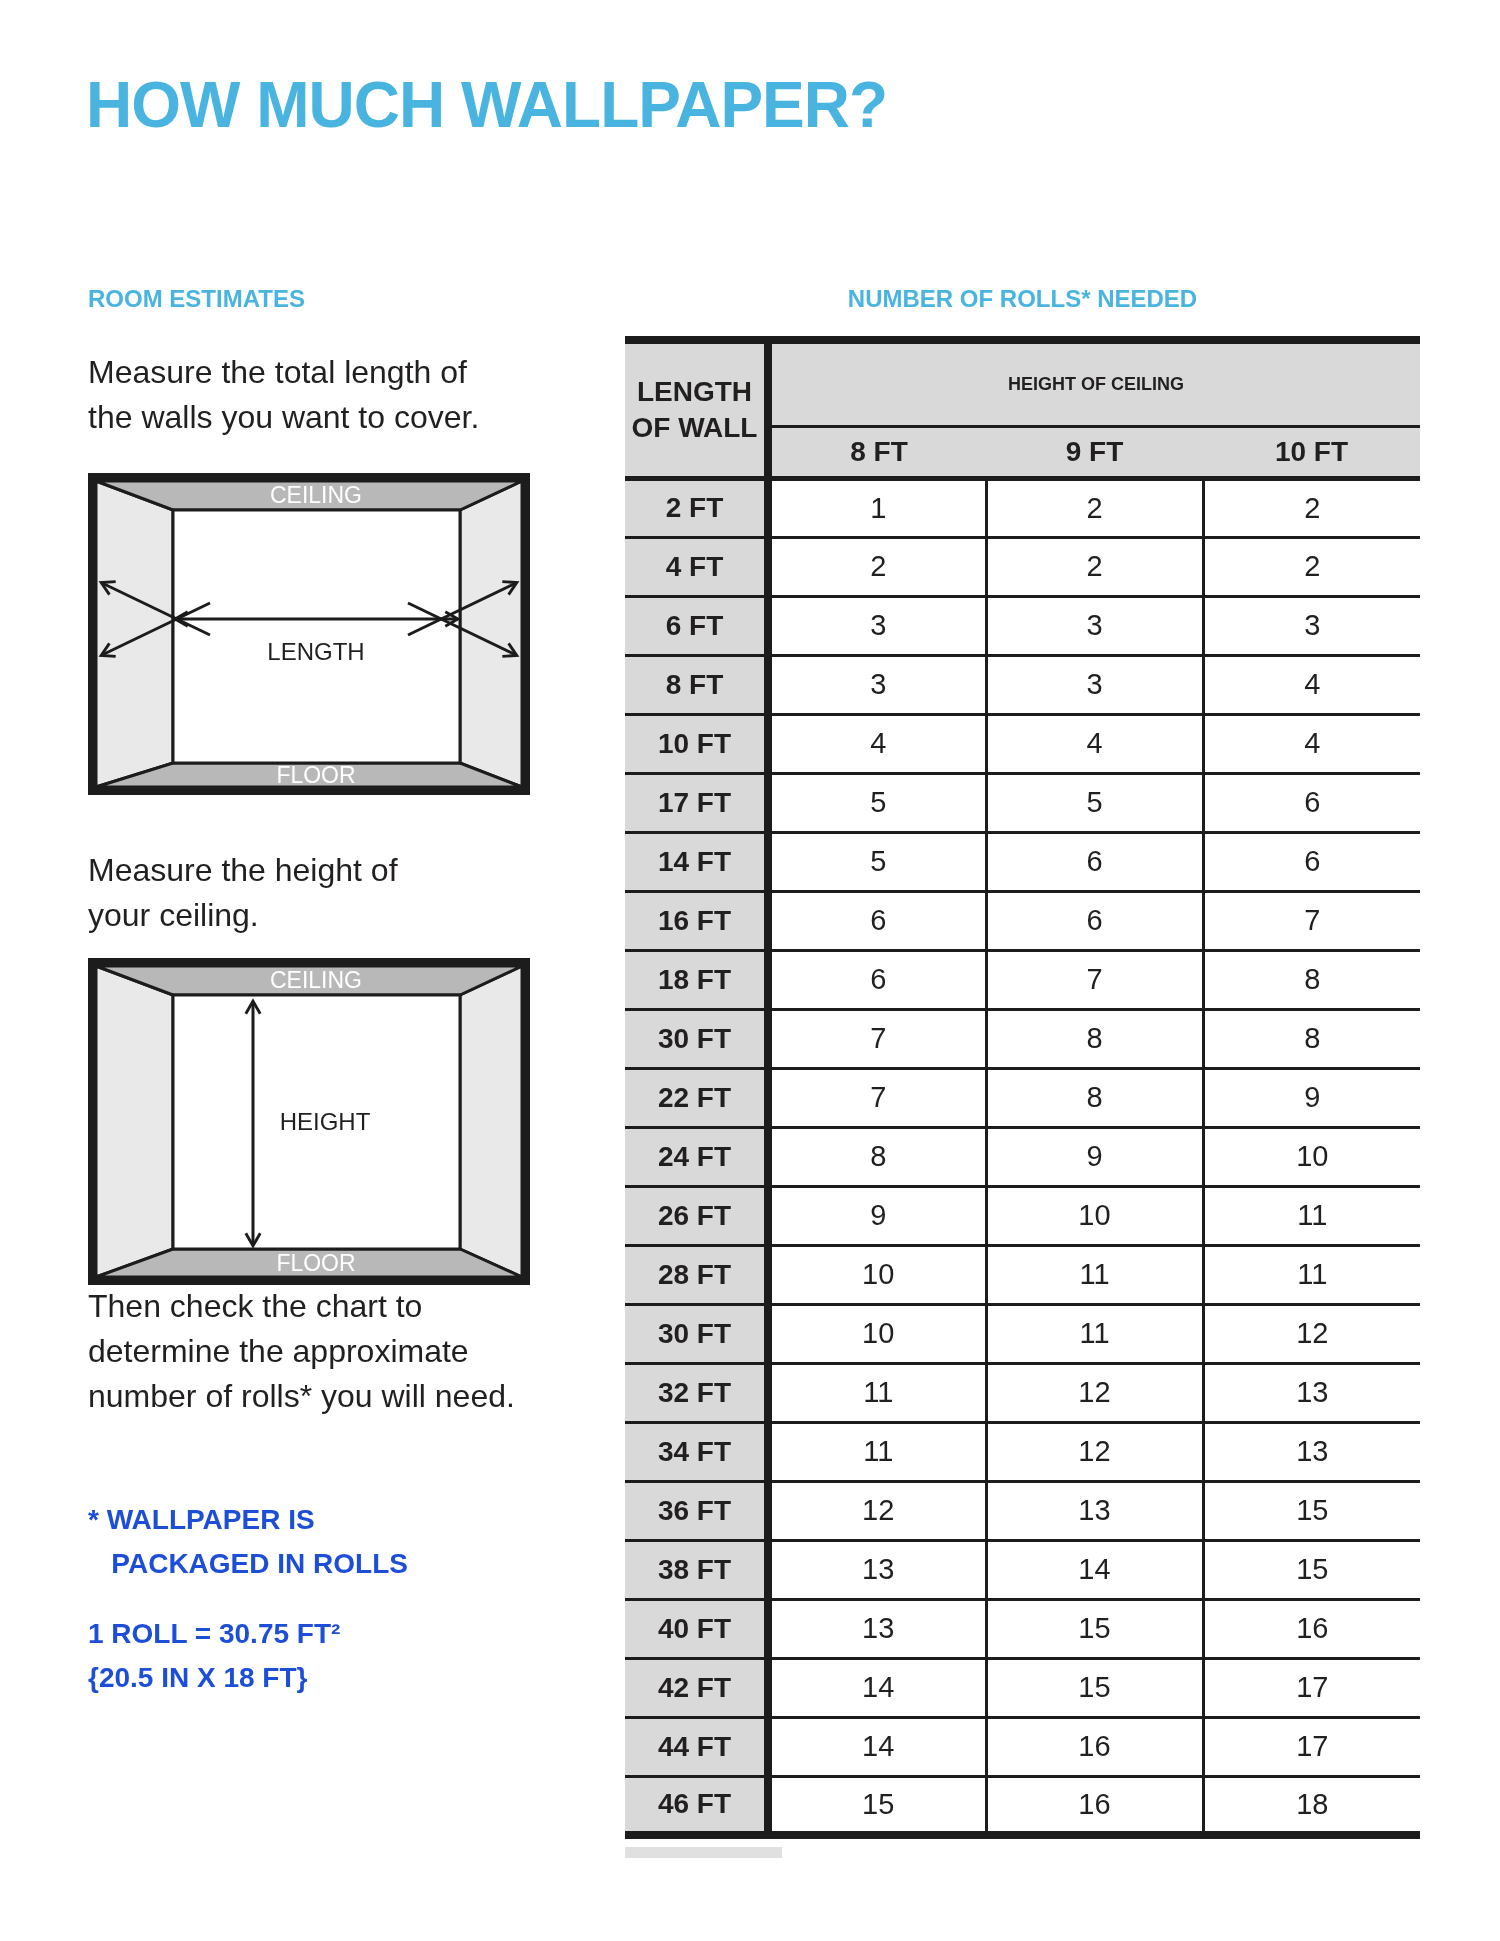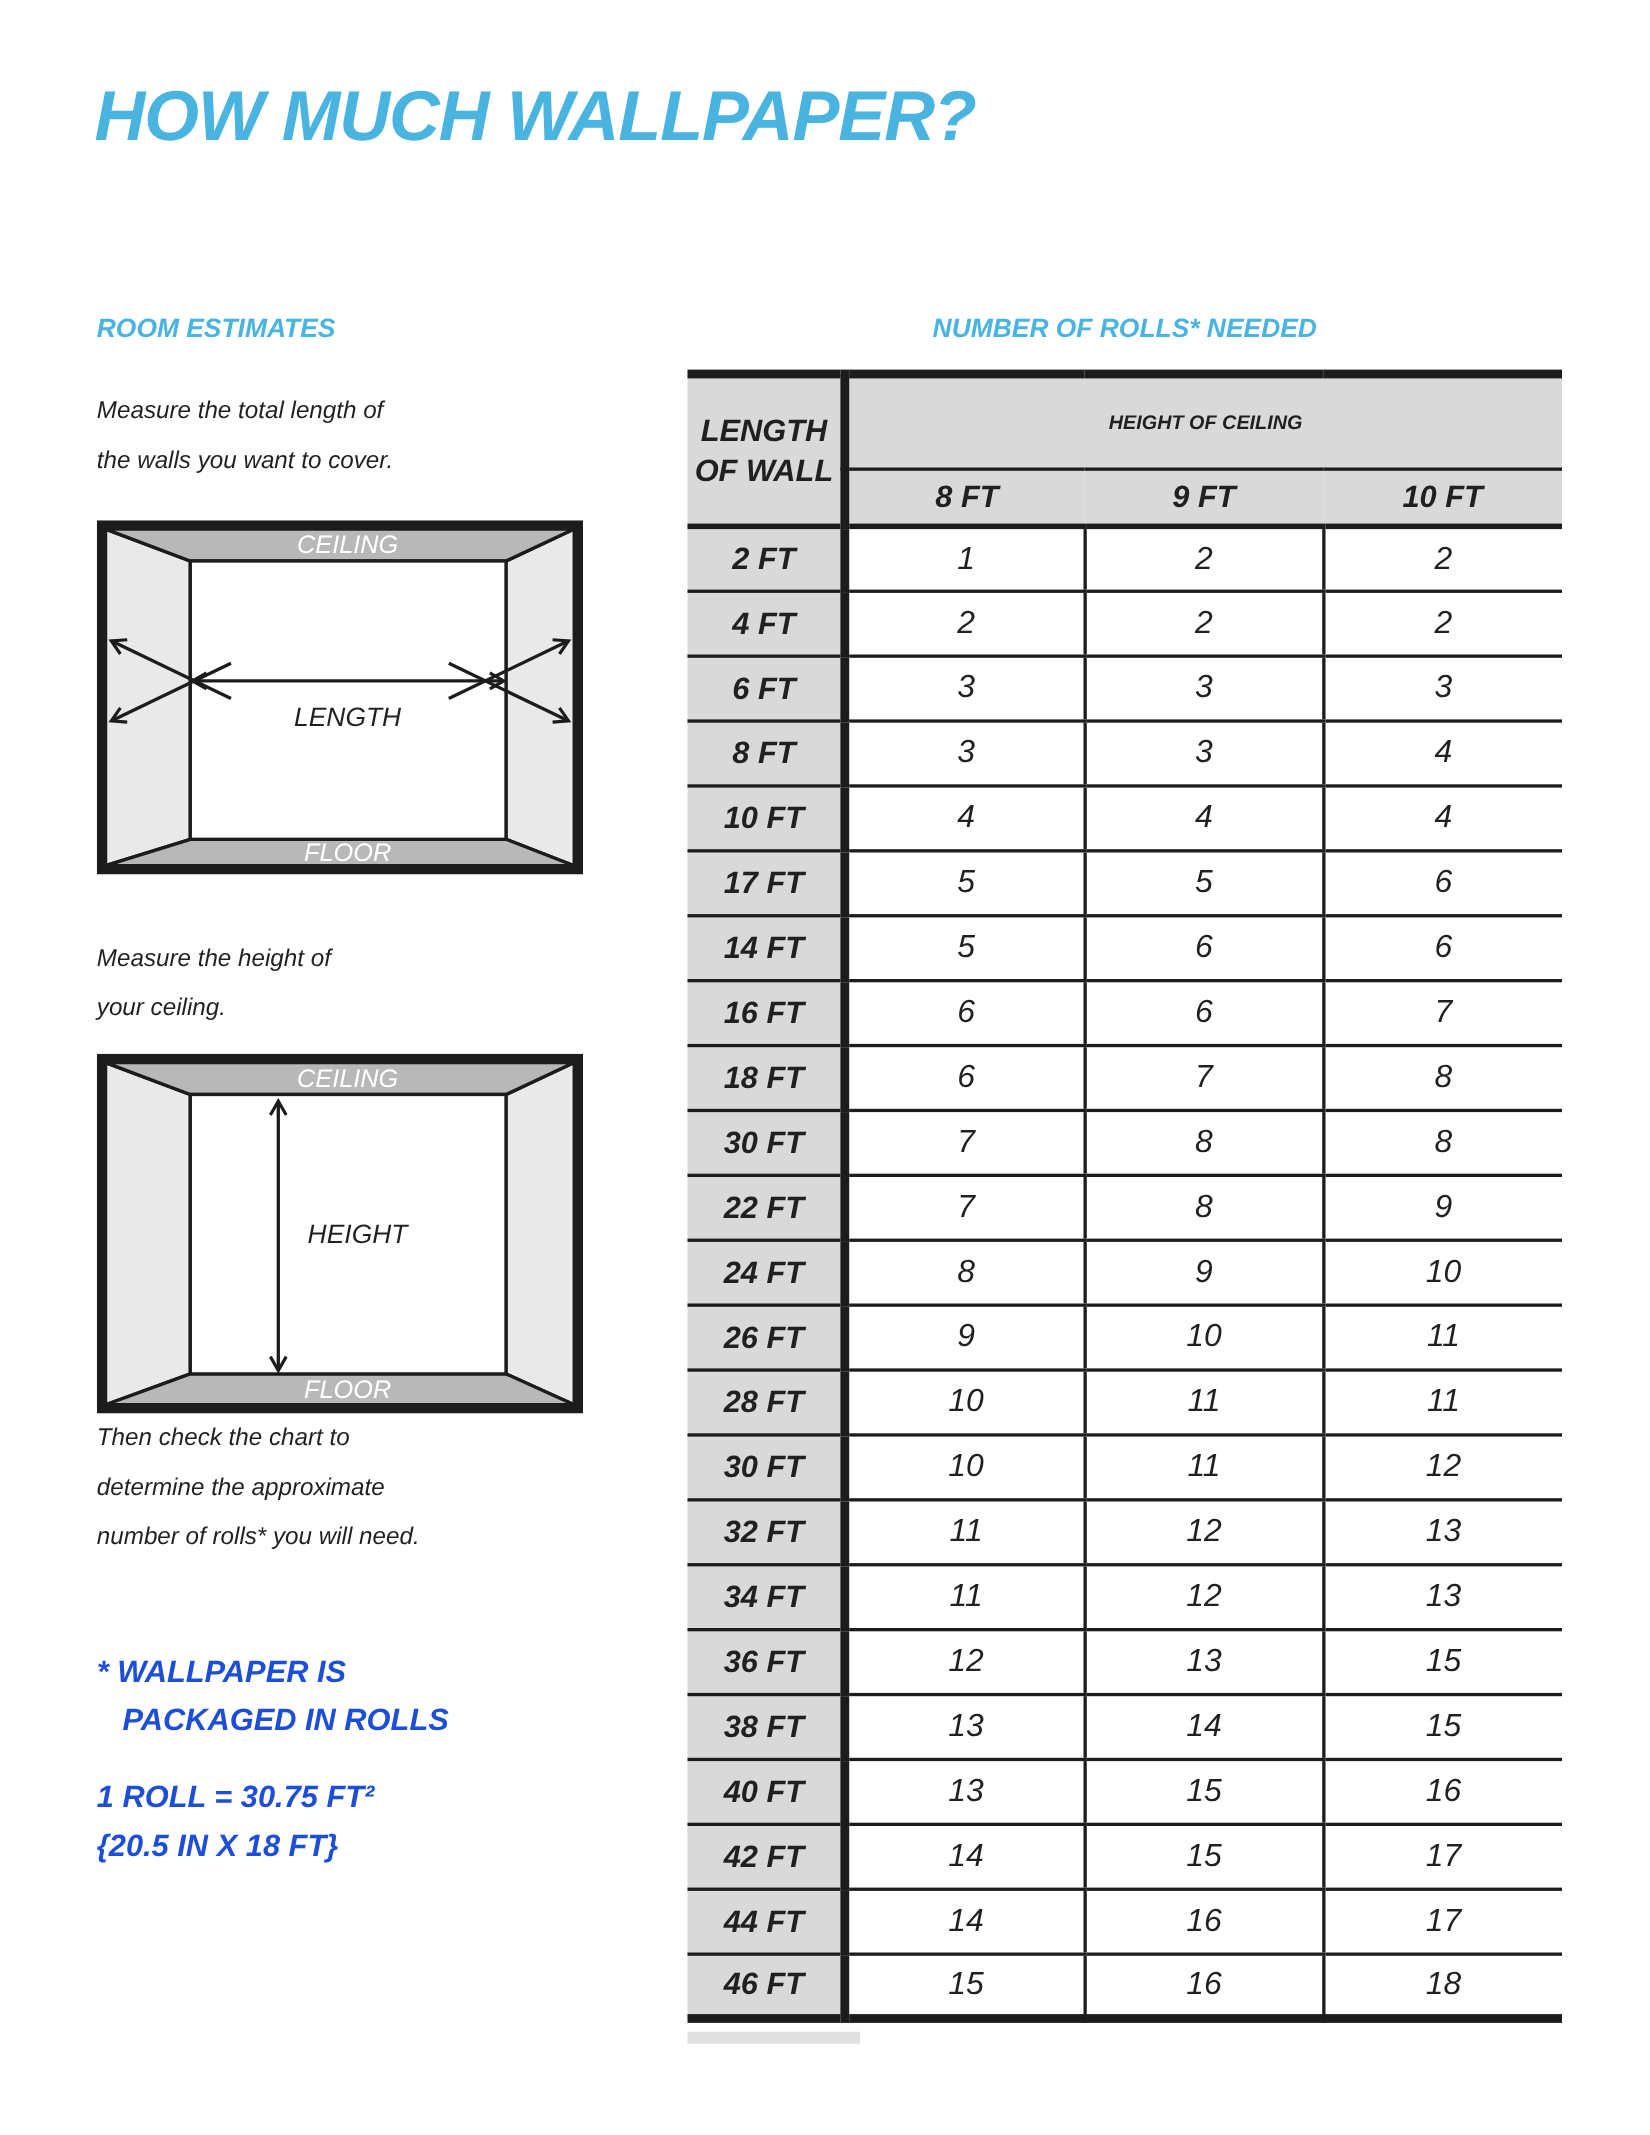--- a/index.html
+++ b/index.html
@@ -18,7 +18,6 @@
     font-family:"Liberation Sans","DejaVu Sans",sans-serif;
     color:#221f1f;
     overflow:hidden;
-    font-style:italic;
   }
   .title{
     position:absolute;left:86px;top:68px;

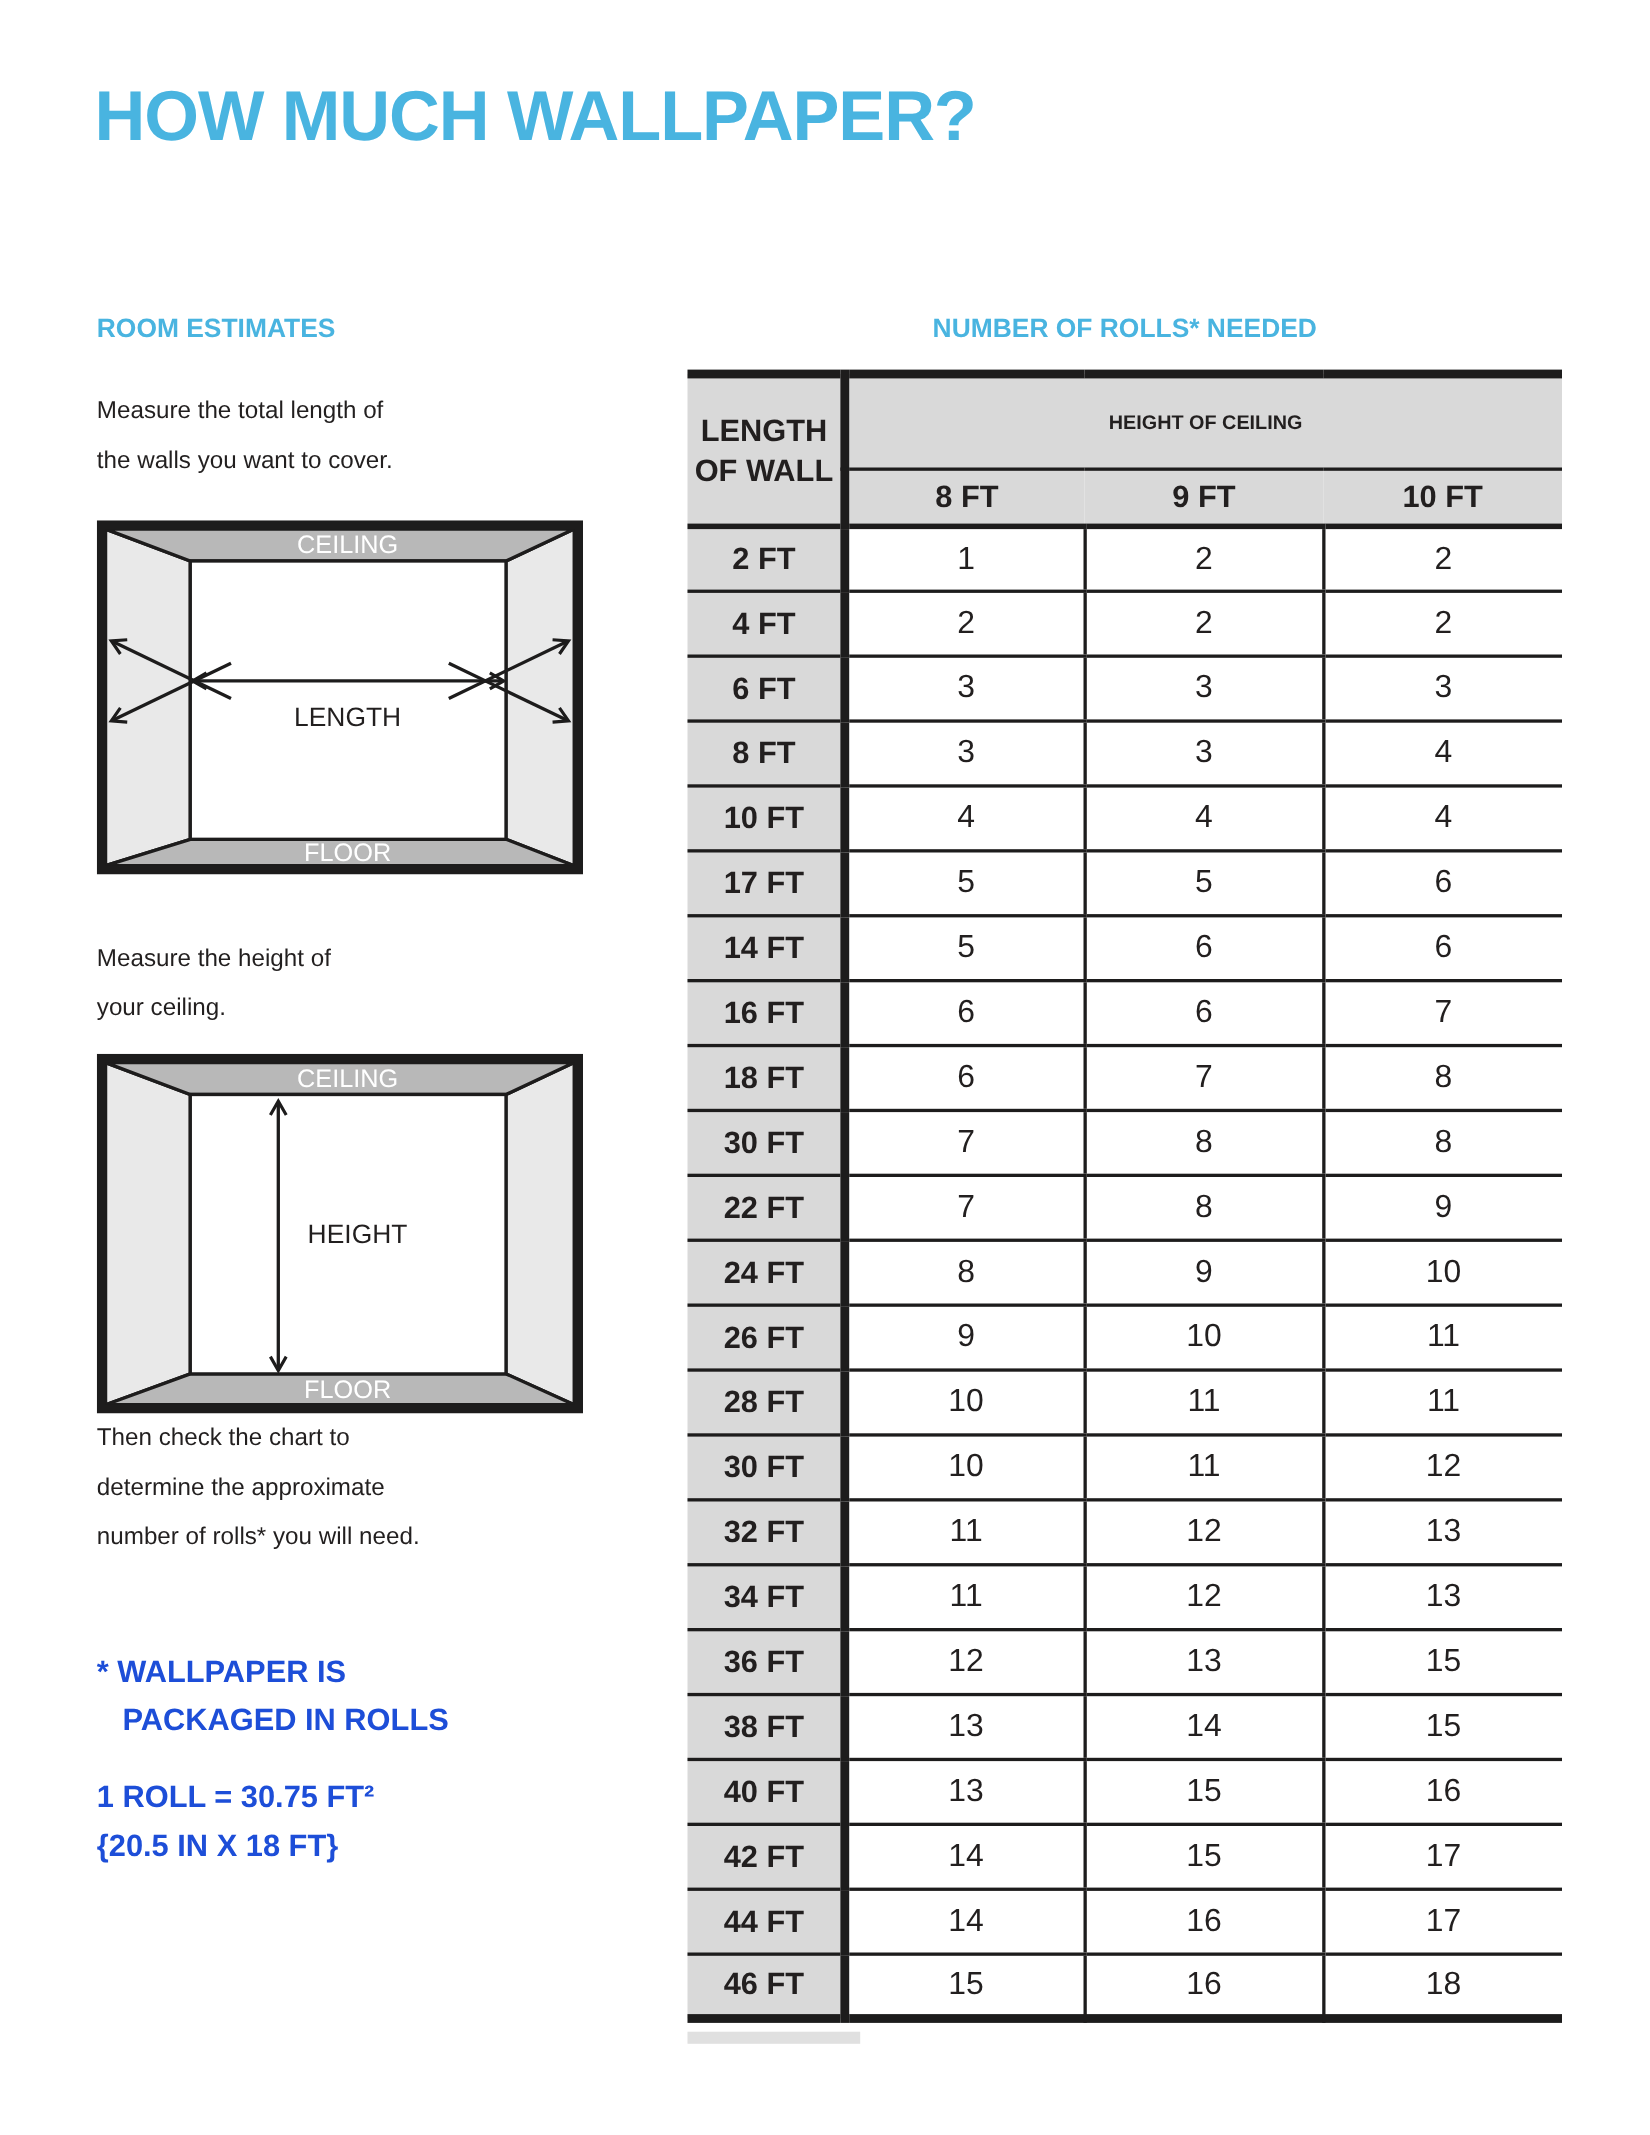--- a/index.html
+++ b/index.html
@@ -33,7 +33,7 @@
   .sec-heading.right{left:625px;width:795px;text-align:center;}
   .body-text{
     position:absolute;left:88px;
-    font-size:22px;line-height:45px;color:#221f1f;
+    font-size:32px;line-height:45px;color:#221f1f;
     white-space:pre-line;
   }
   .p1{top:350px;}

